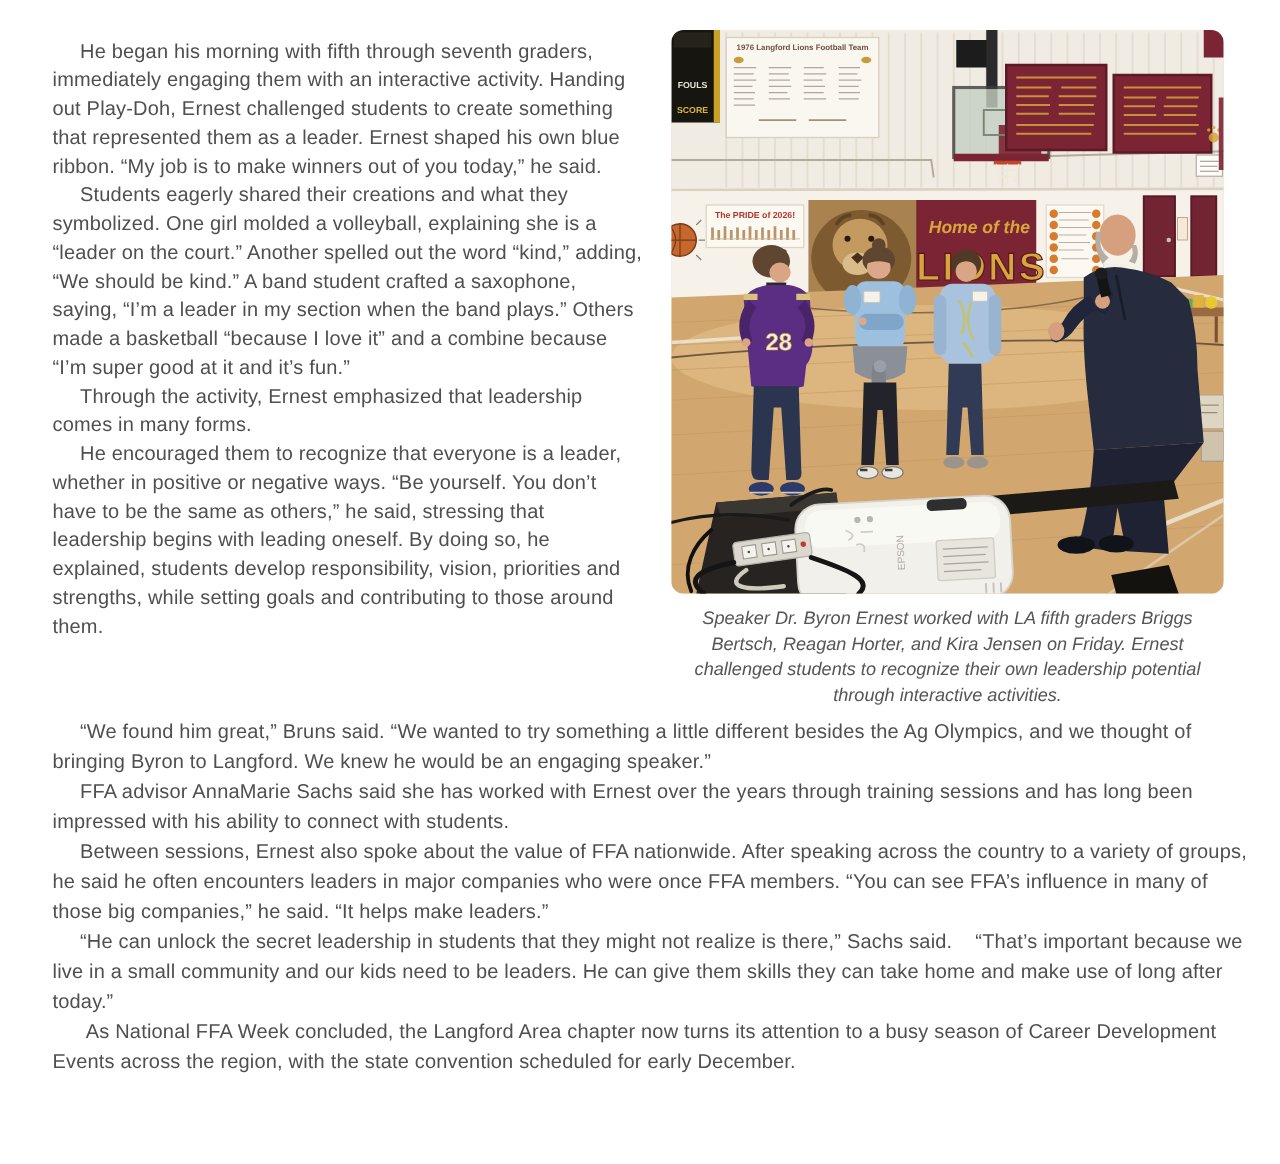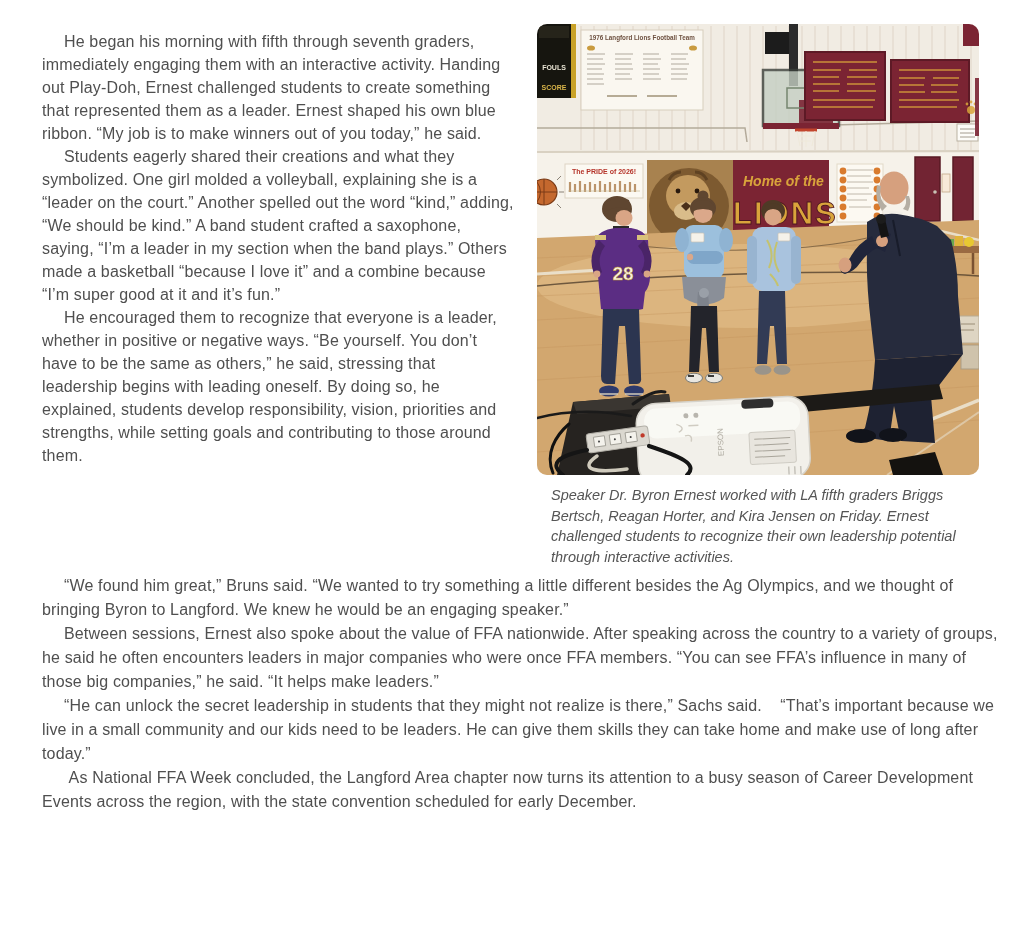--- a/index.html
+++ b/index.html
@@ -35,6 +35,7 @@
   <div class="text-column">
     <p class="para">He began his morning with fifth through seventh graders, immediately engaging them with an interactive activity. Handing out Play-Doh, Ernest challenged students to create something that represented them as a leader. Ernest shaped his own blue ribbon. “My job is to make winners out of you today,” he said.</p>
     <p class="para">Students eagerly shared their creations and what they symbolized. One girl molded a volleyball, explaining she is a “leader on the court.” Another spelled out the word “kind,” adding, “We should be kind.” A band student crafted a saxophone, saying, “I’m a leader in my section when the band plays.” Others made a basketball “because I love it” and a combine because “I’m super good at it and it’s fun.”</p>
+    <p class="para">Through the activity, Ernest emphasized that leadership comes in many forms.</p>
     <p class="para">He encouraged them to recognize that everyone is a leader, whether in positive or negative ways. “Be yourself. You don’t have to be the same as others,” he said, stressing that leadership begins with leading oneself. By doing so, he explained, students develop responsibility, vision, priorities and strengths, while setting goals and contributing to those around them.</p>
   </div>
 

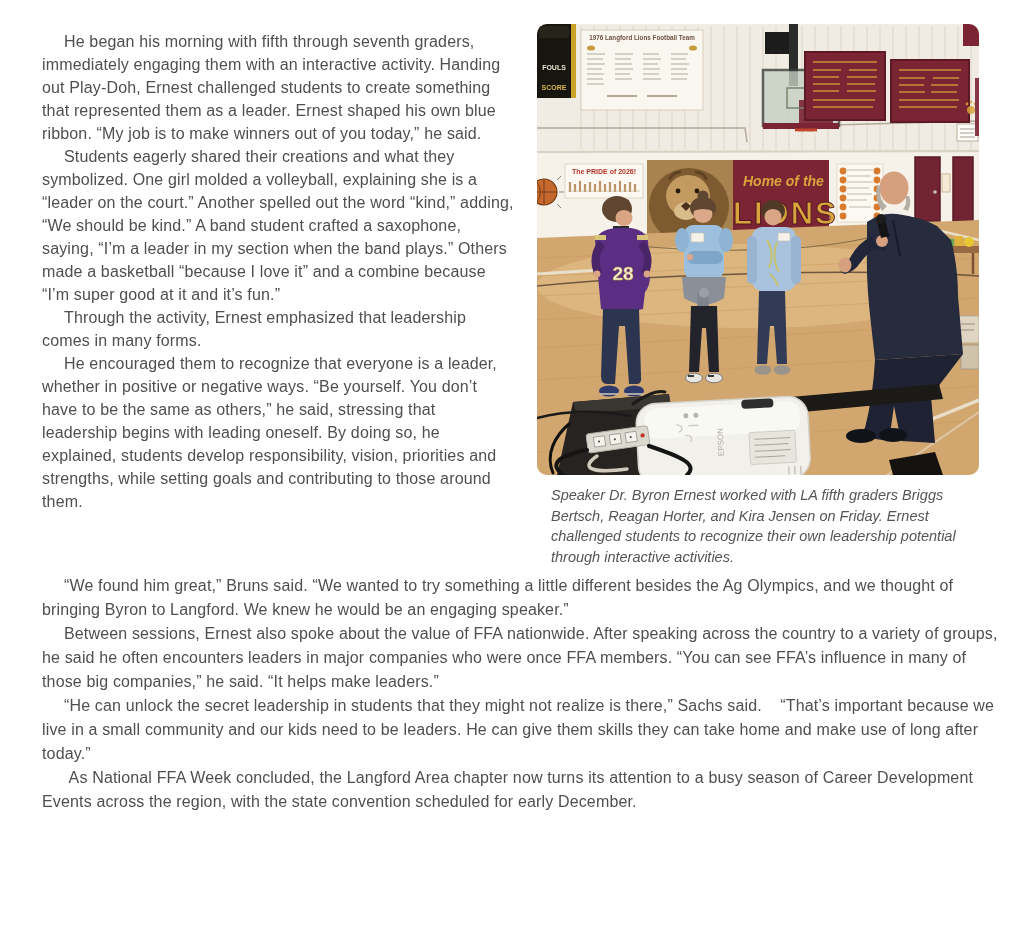--- a/index.html
+++ b/index.html
@@ -24,7 +24,7 @@
   }
   figcaption{
     margin-top:10px;padding:0 14px;font-style:italic;
-    font-size:14.5px;line-height:20.5px;text-align:left;color:#555555;
+    font-size:14.5px;line-height:20.5px;text-align:center;color:#555555;
   }
   svg text{font-family:"Liberation Sans",sans-serif;}
 </style>

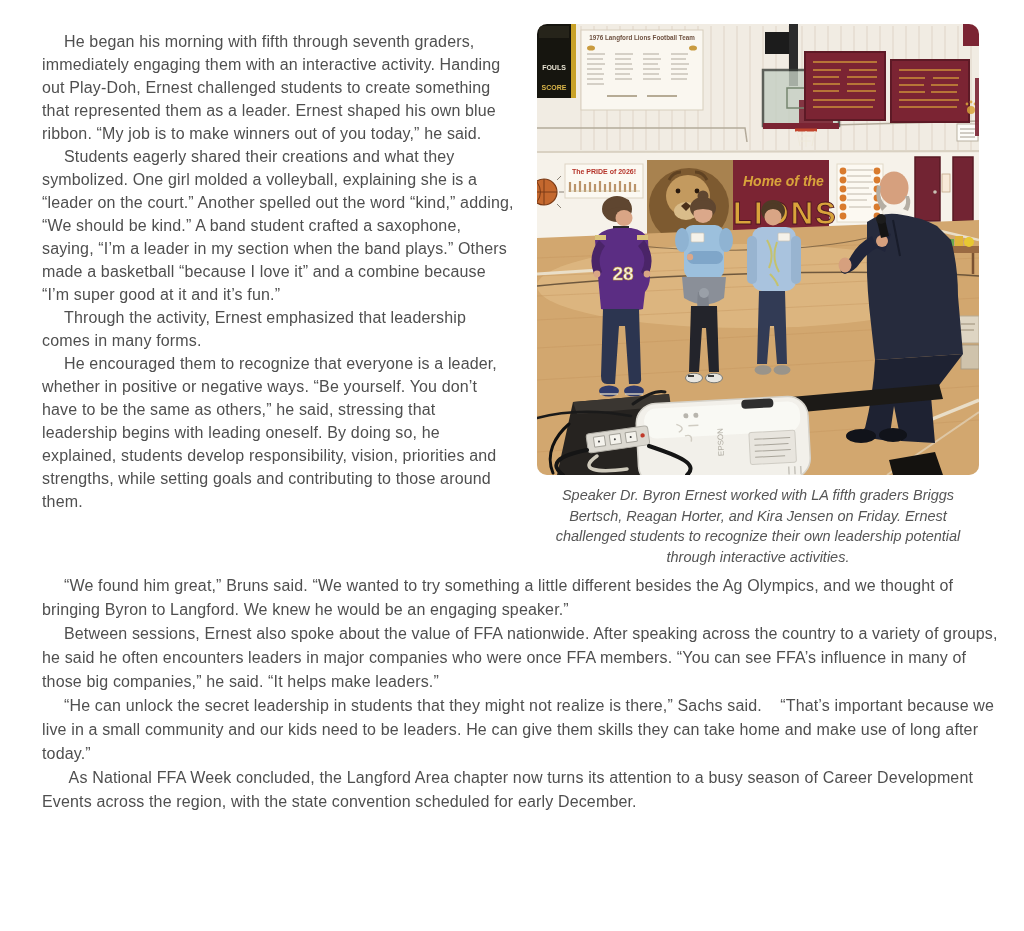--- a/index.html
+++ b/index.html
@@ -291,6 +291,7 @@
 
 <div class="bottom-section">
   <p class="para">“We found him great,” Bruns said. “We wanted to try something a little different besides the Ag Olympics, and we thought of bringing Byron to Langford. We knew he would be an engaging speaker.”</p>
+  <p class="para">FFA advisor AnnaMarie Sachs said she has worked with Ernest over the years through training sessions and has long been impressed with his ability to connect with students.</p>
   <p class="para">Between sessions, Ernest also spoke about the value of FFA nationwide. After speaking across the country to a variety of groups, he said he often encounters leaders in major companies who were once FFA members. “You can see FFA’s influence in many of those big companies,” he said. “It helps make leaders.”</p>
   <p class="para">“He can unlock the secret leadership in students that they might not realize is there,” Sachs said.    “That’s important because we live in a small community and our kids need to be leaders. He can give them skills they can take home and make use of long after today.”</p>
   <p class="para"> As National FFA Week concluded, the Langford Area chapter now turns its attention to a busy season of Career Development Events across the region, with the state convention scheduled for early December.</p>

